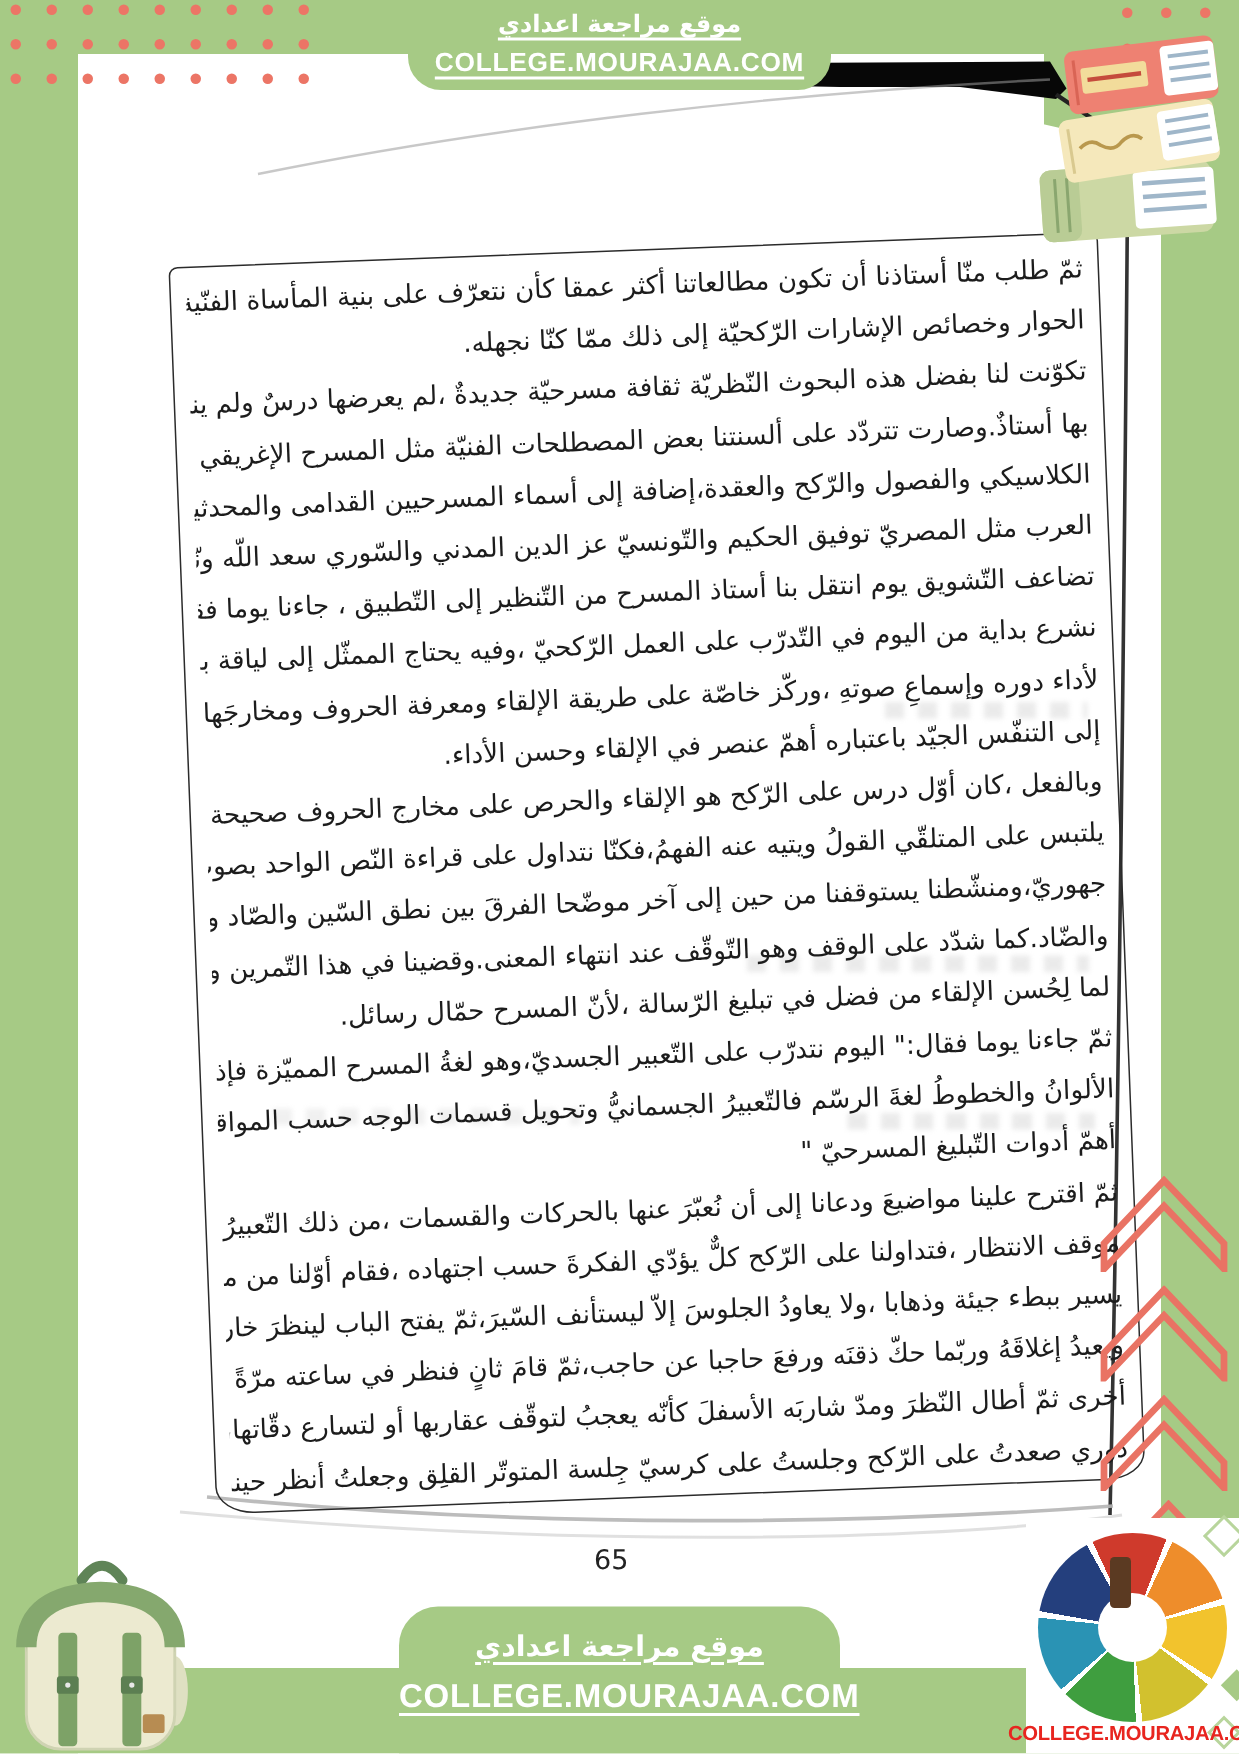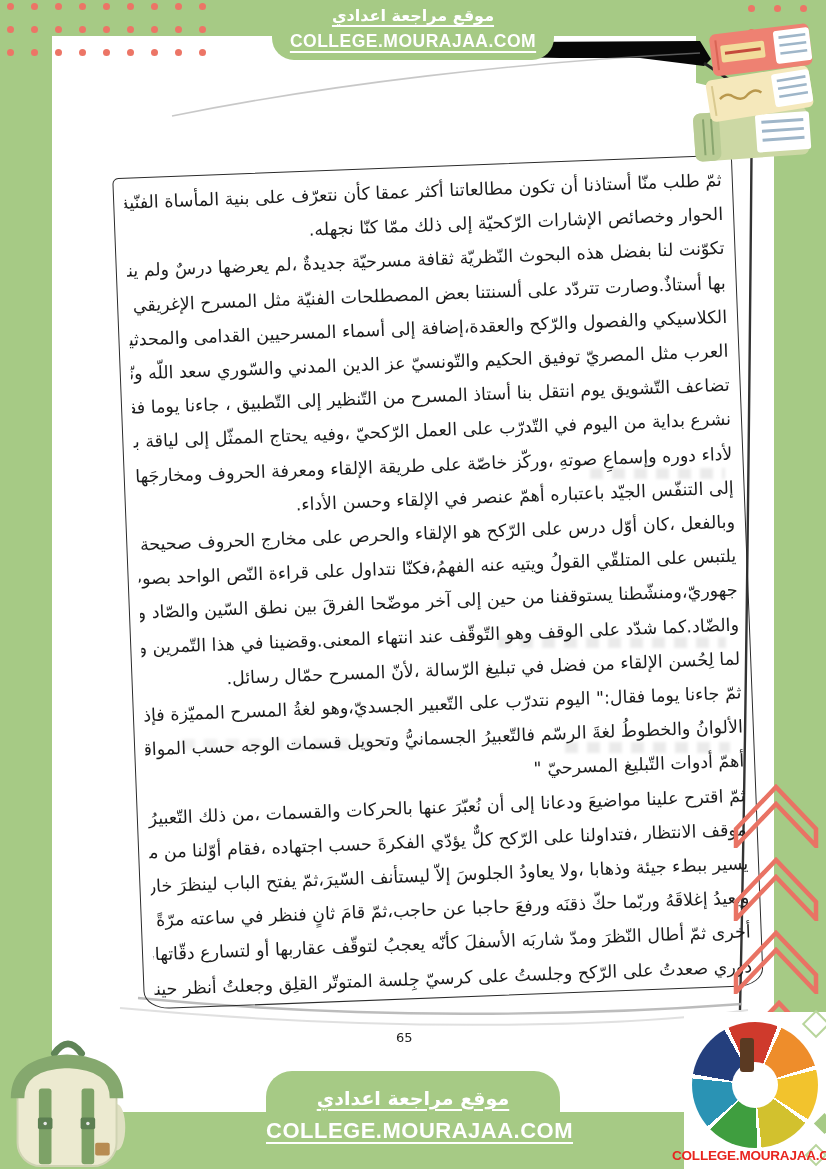--- a/index.html
+++ b/index.html
@@ -53,7 +53,7 @@
   .sm3{left:565px;top:742px;width:165px;}
   .sm4{left:182px;top:739px;width:205px;opacity:.22;}
   .page-number{position:absolute;left:396px;top:1030px;z-index:3;font-family:"DejaVu Sans",sans-serif;
-    font-size:13px;color:#222;}
+    font-size:18px;color:#222;}
   
   .chevron{position:absolute;width:92px;height:64px;z-index:5;}
   .chev1{left:730px;top:784px;} .chev2{left:730px;top:857px;}

